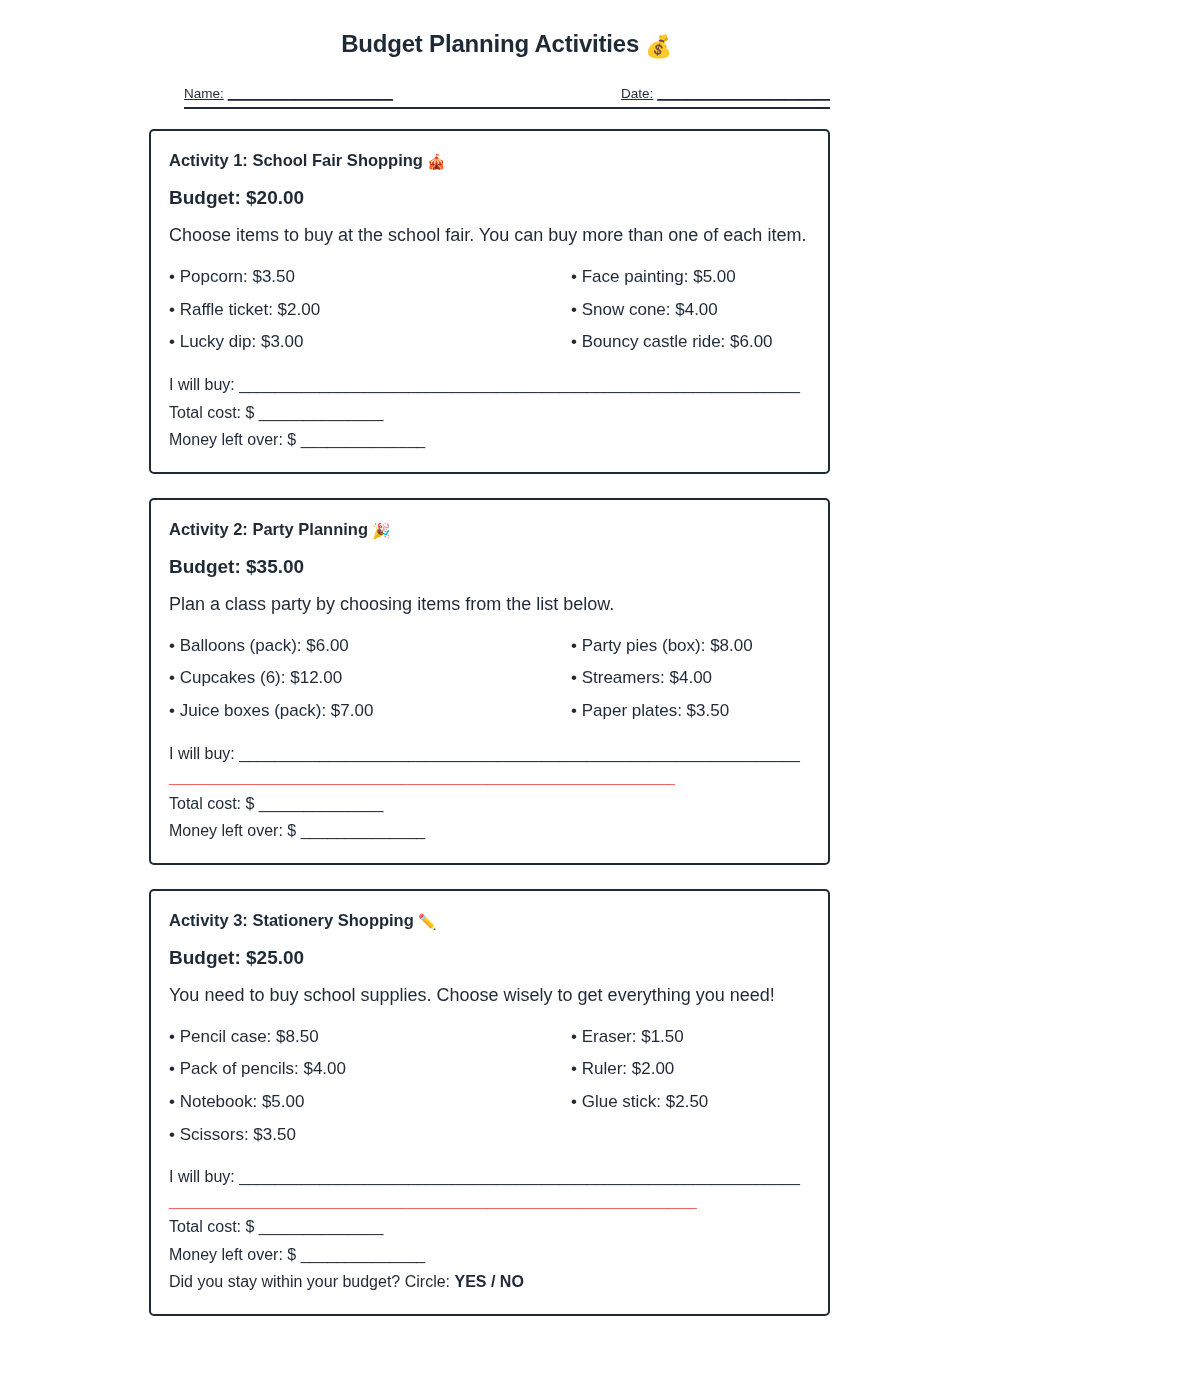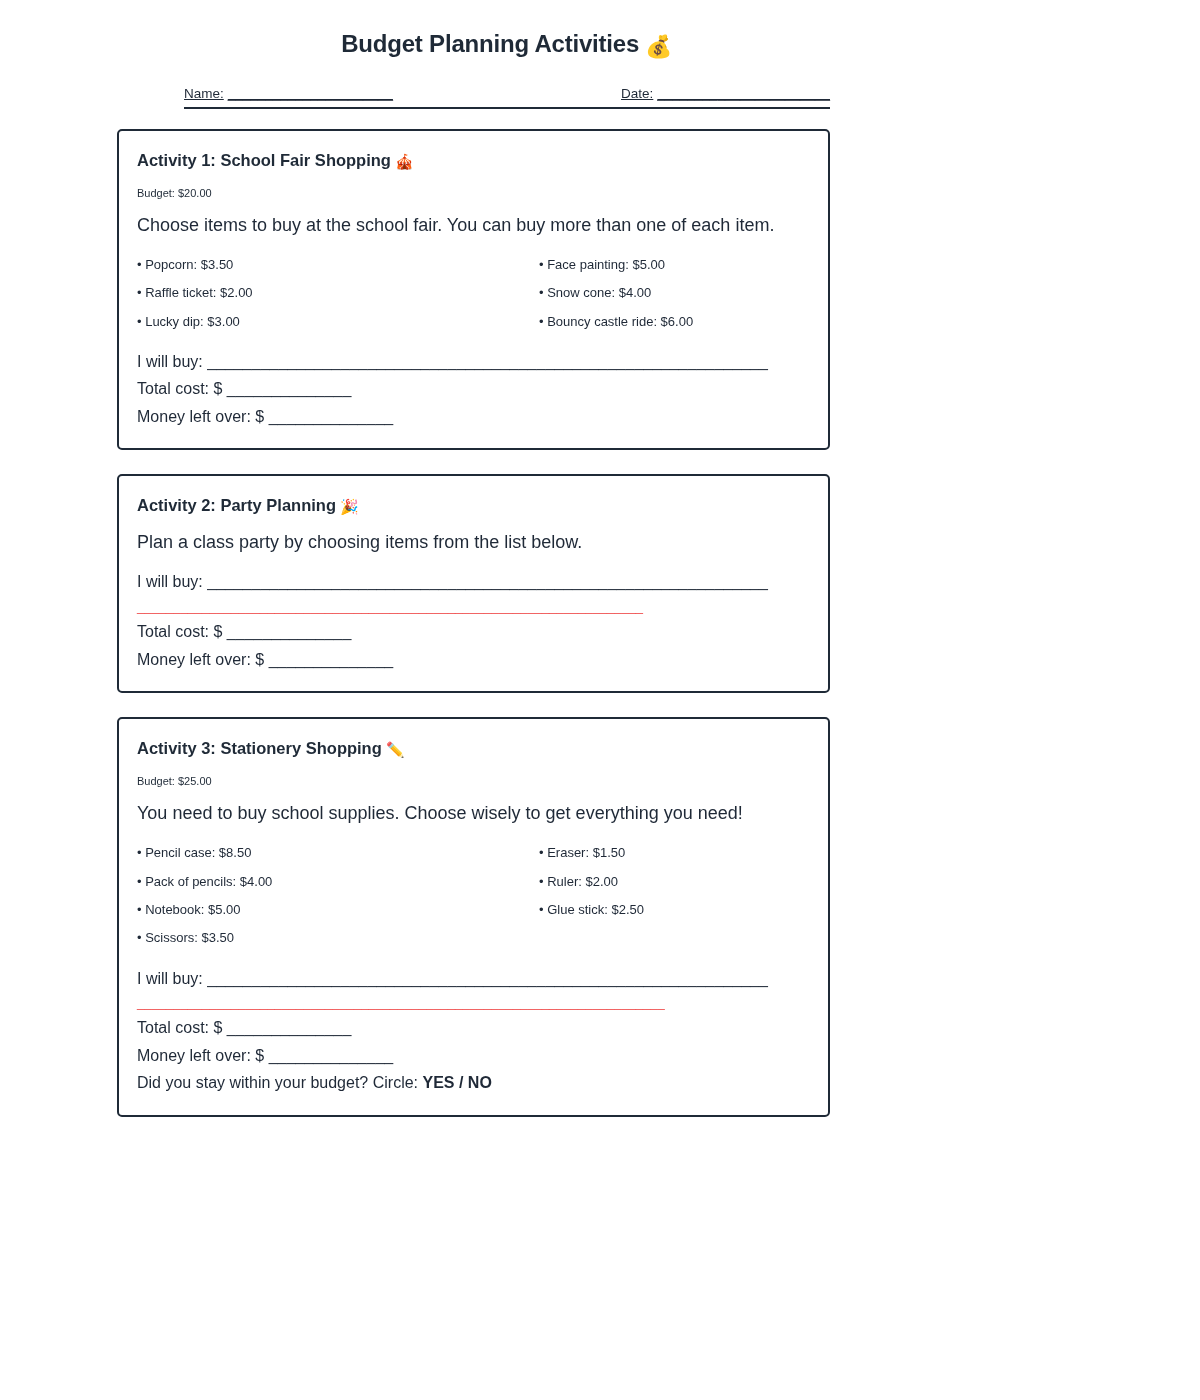--- a/index.html
+++ b/index.html
@@ -62,7 +62,7 @@
 
   
   .cards {
-    margin: 20px 184px 0 80px;
+    margin: 20px 184px 0 112px;
     padding-left: 37px;
   }
   .card {

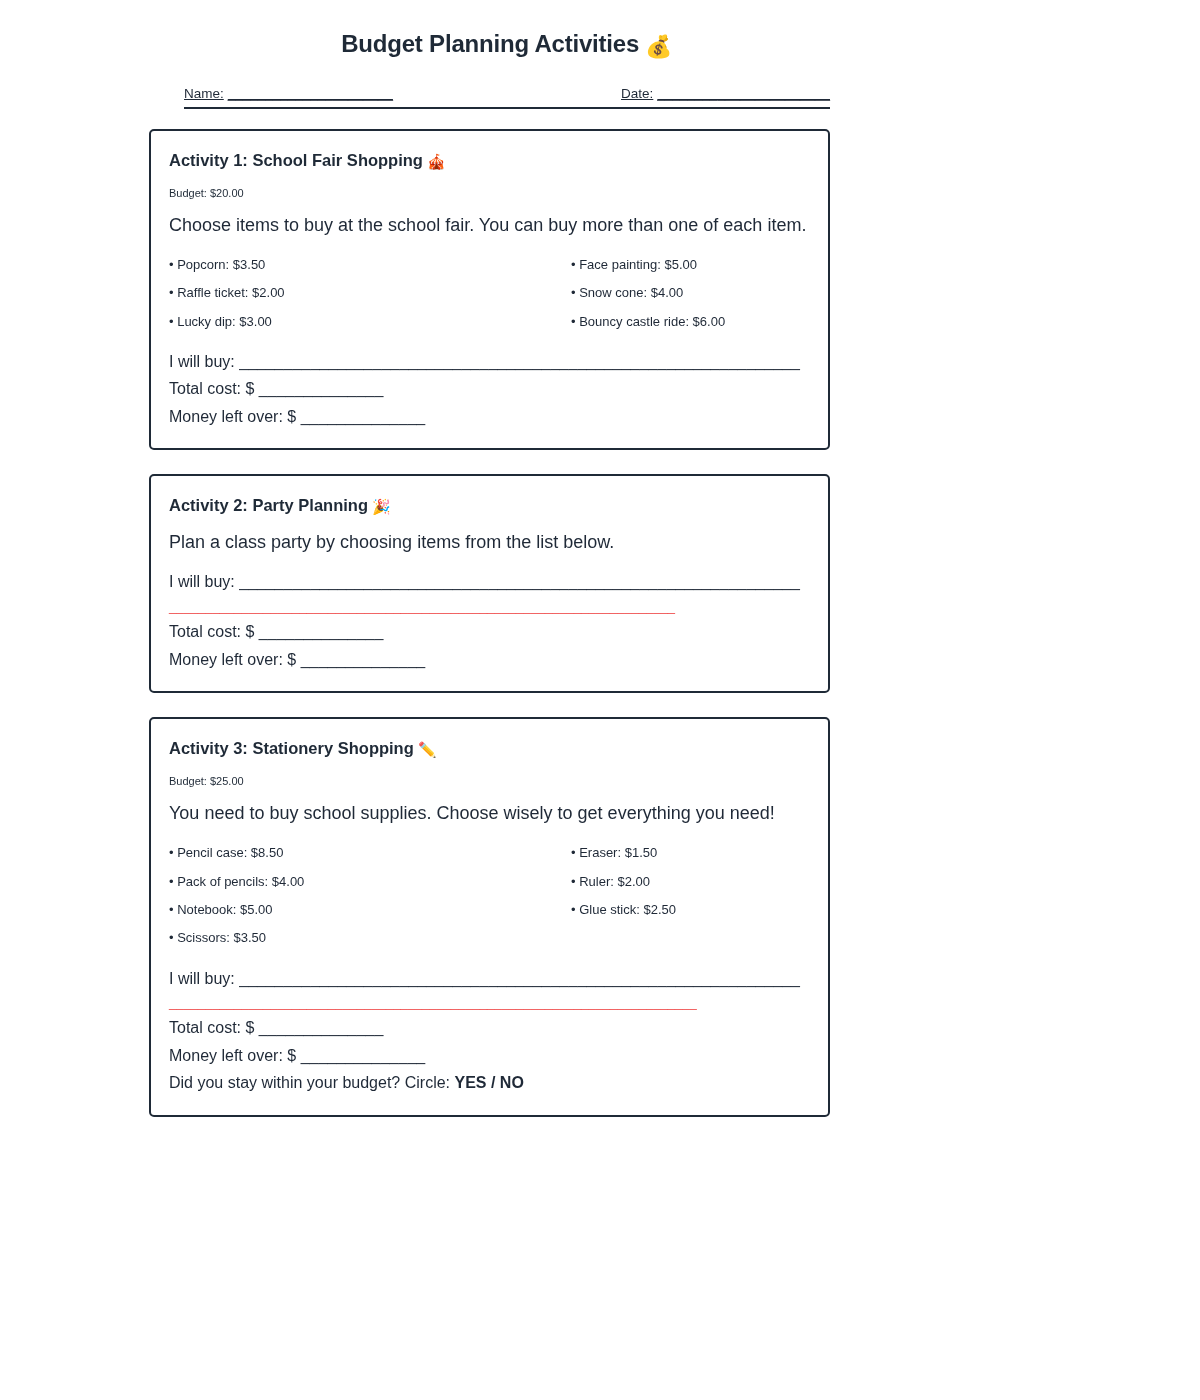--- a/index.html
+++ b/index.html
@@ -83,8 +83,8 @@
     vertical-align: -1px;
   }
   .budget {
-    font-size: 11px;
-    font-weight: normal;
+    font-size: 19px;
+    font-weight: bold;
     color: #1f2a37;
     margin: 0 0 16px 0;
   }

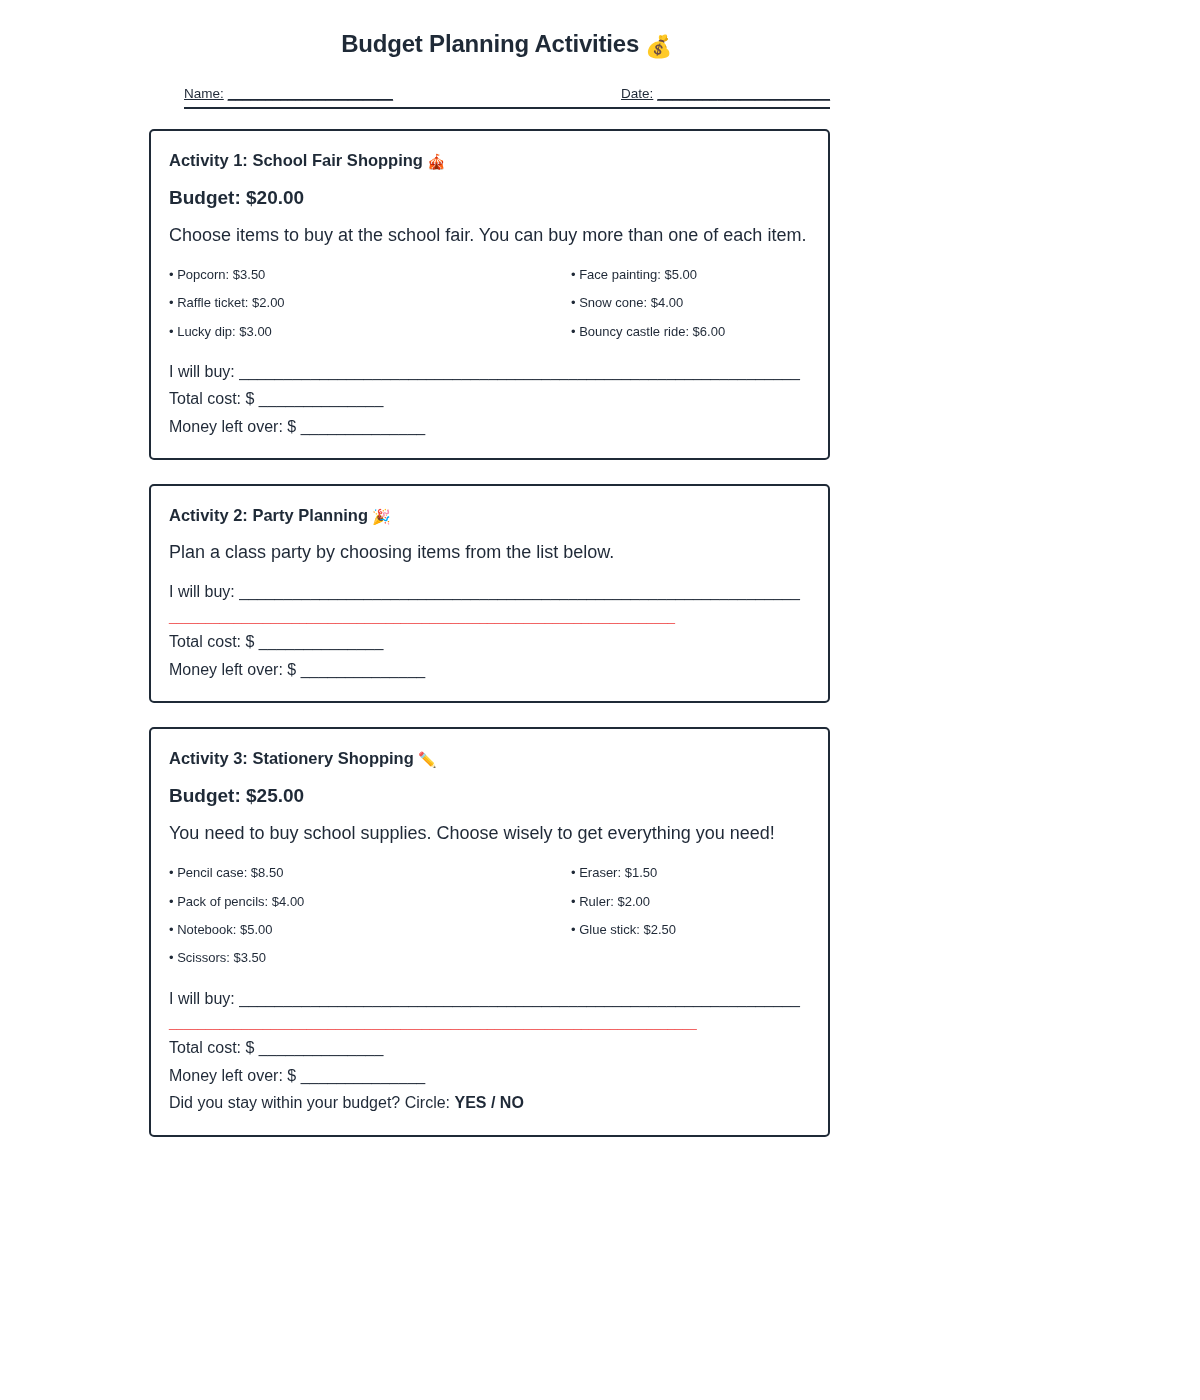--- a/index.html
+++ b/index.html
@@ -102,7 +102,7 @@
     margin: 0 0 12px 0;
   }
   .item {
-    font-size: 13px;
+    font-size: 17px;
     color: #1f2937;
     padding: 7px 0;
     line-height: 1.1;

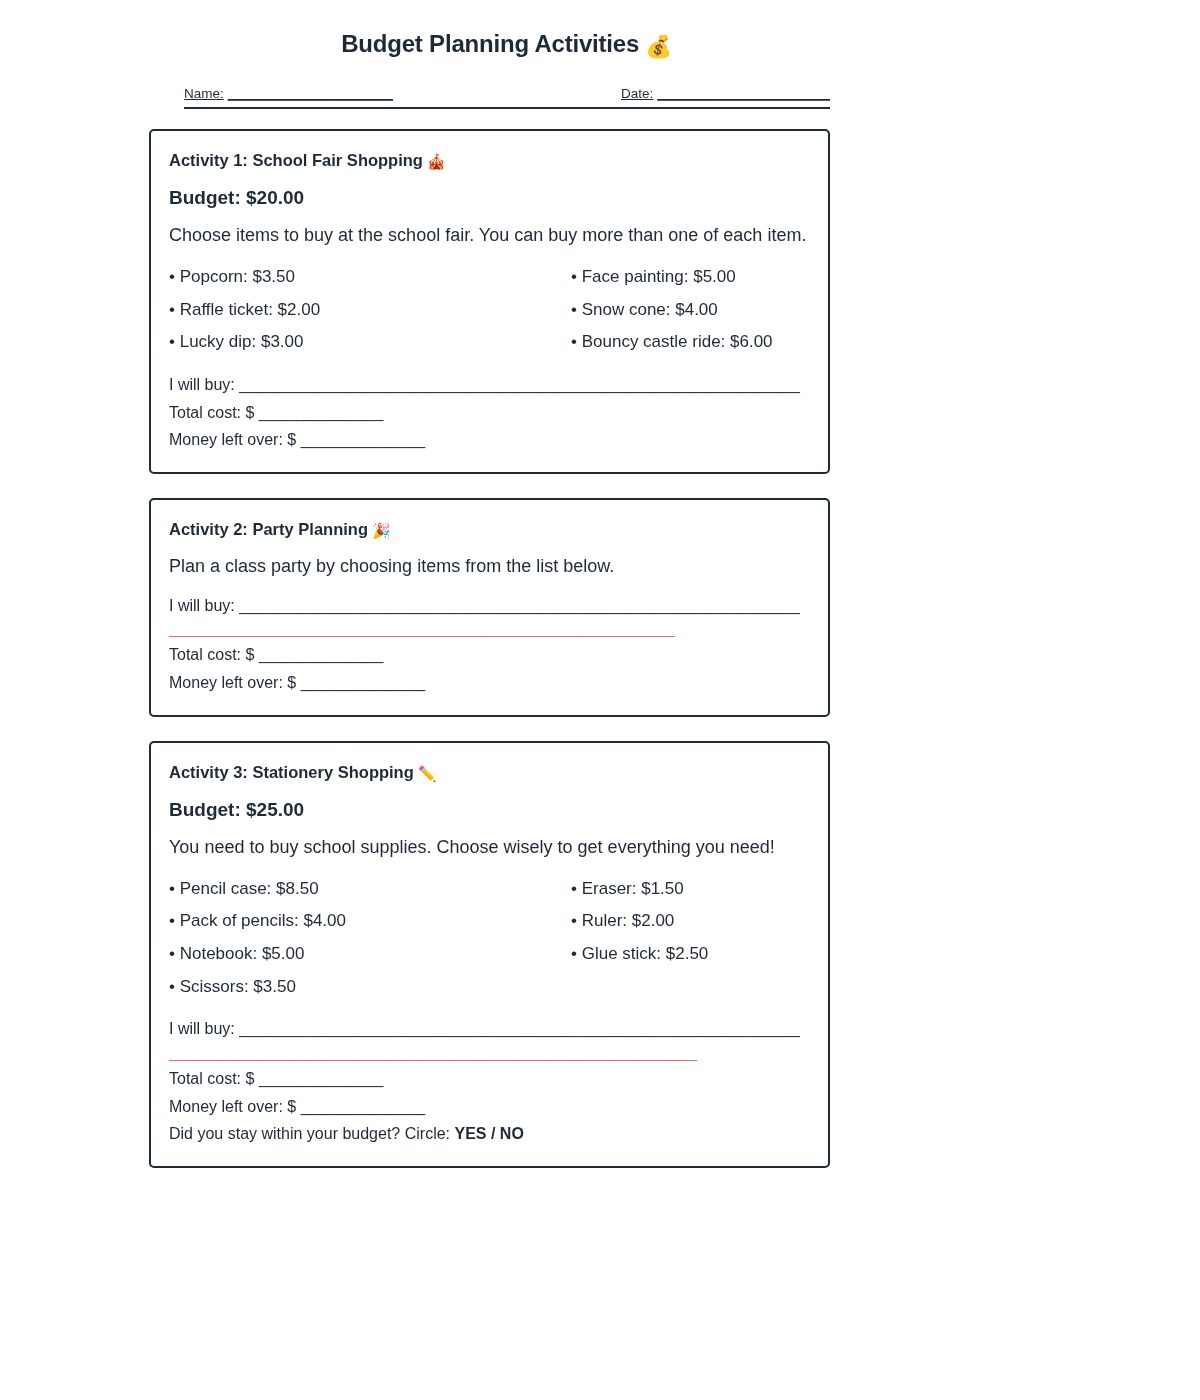--- a/index.html
+++ b/index.html
@@ -187,6 +187,7 @@
         <span>Activity 2: Party Planning</span>
         <span class="emoji">🎉</span>
       </div>
+      <div class="budget">Budget: $35.00</div>
       <div class="intro">Plan a class party by choosing items from the list below.</div>
       <div class="answers">
         <div class="ans-line">

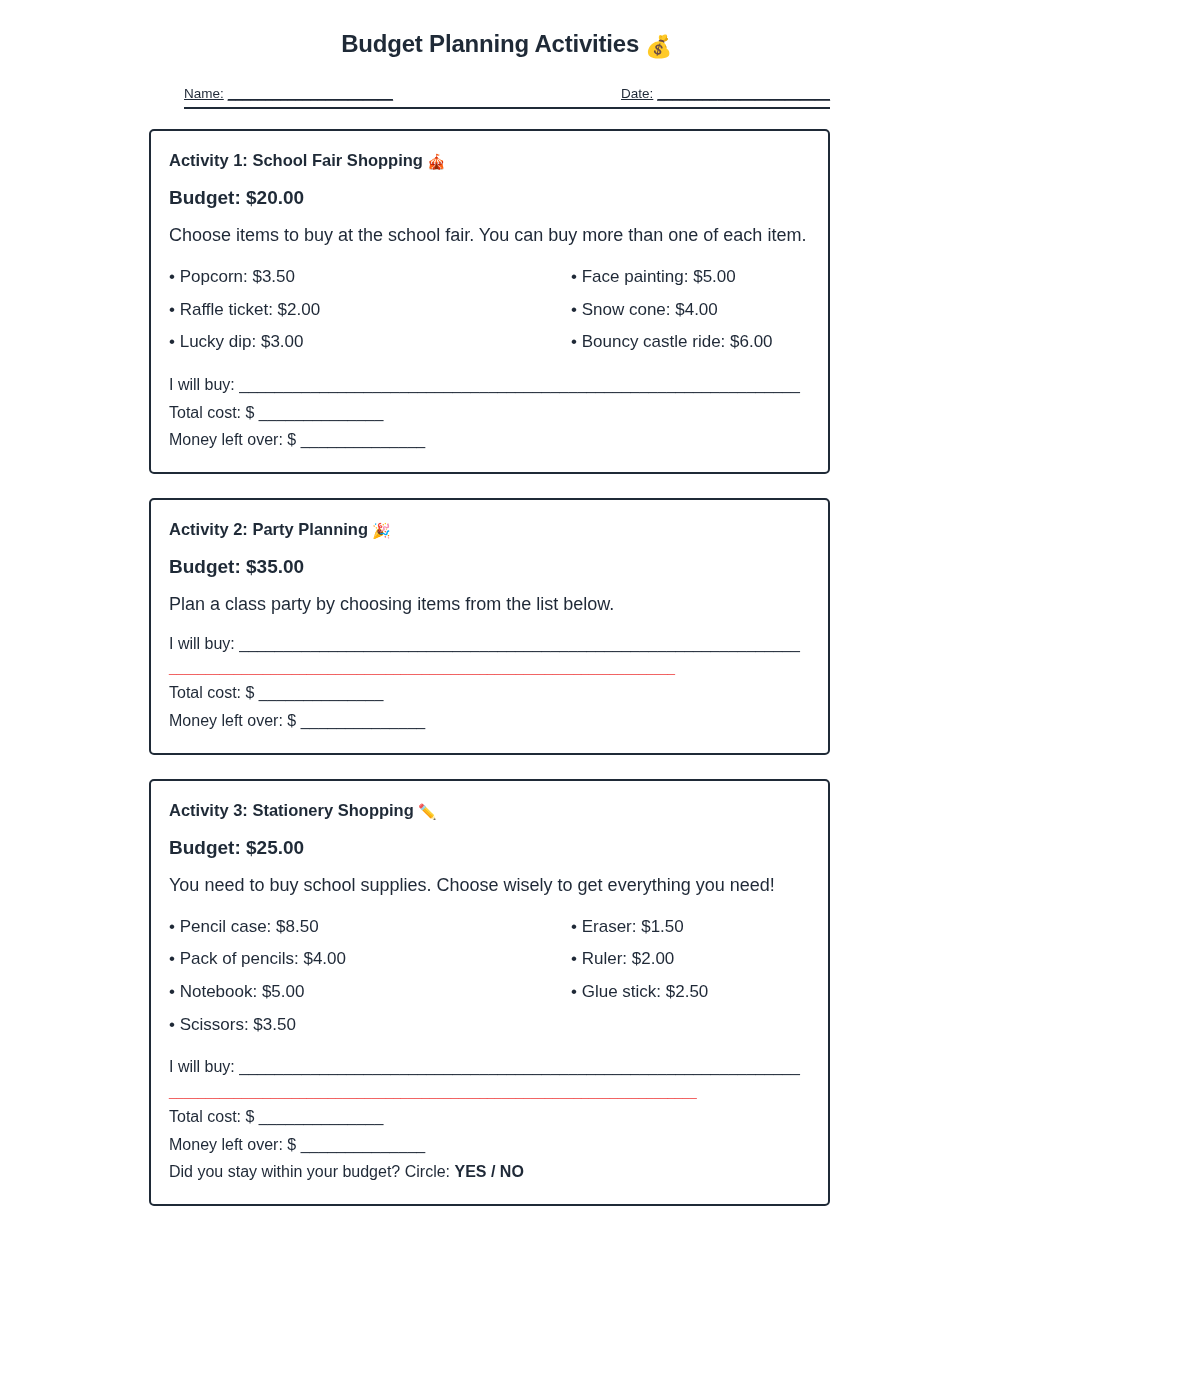--- a/index.html
+++ b/index.html
@@ -189,6 +189,14 @@
       </div>
       <div class="budget">Budget: $35.00</div>
       <div class="intro">Plan a class party by choosing items from the list below.</div>
+      <div class="items">
+        <div class="item">• Balloons (pack): $6.00</div>
+        <div class="item">• Party pies (box): $8.00</div>
+        <div class="item">• Cupcakes (6): $12.00</div>
+        <div class="item">• Streamers: $4.00</div>
+        <div class="item">• Juice boxes (pack): $7.00</div>
+        <div class="item">• Paper plates: $3.50</div>
+      </div>
       <div class="answers">
         <div class="ans-line">
           <span>I will buy:</span>

